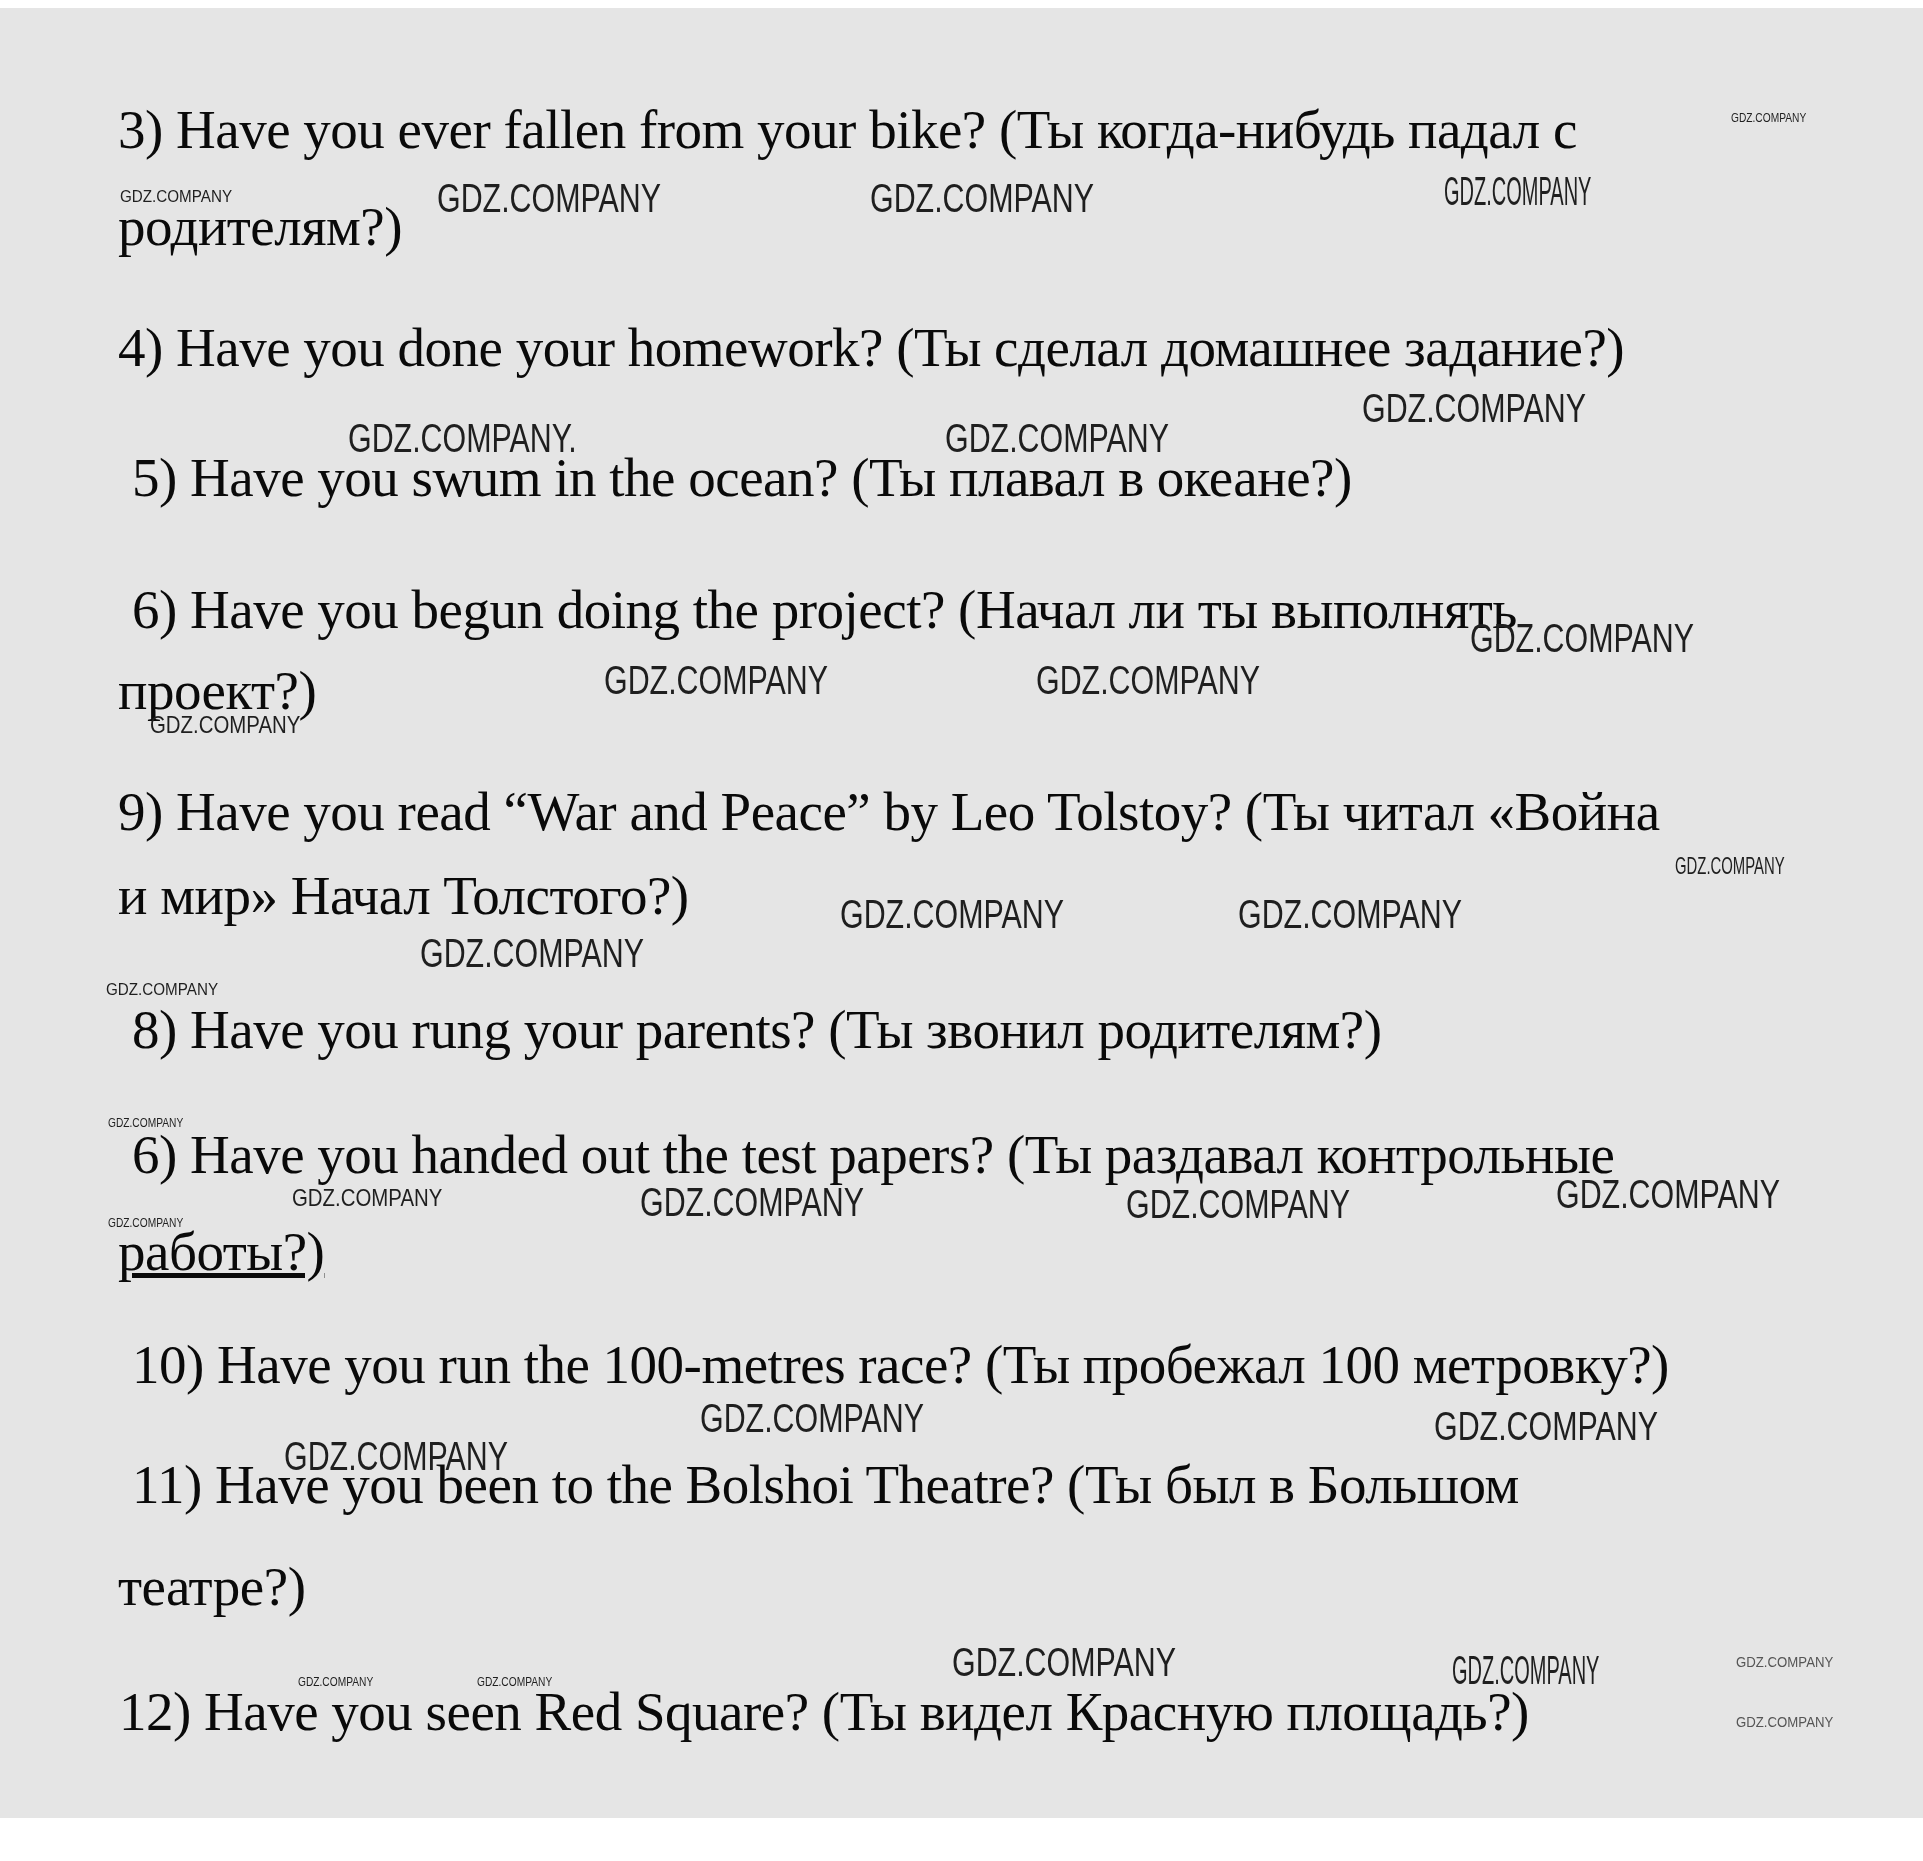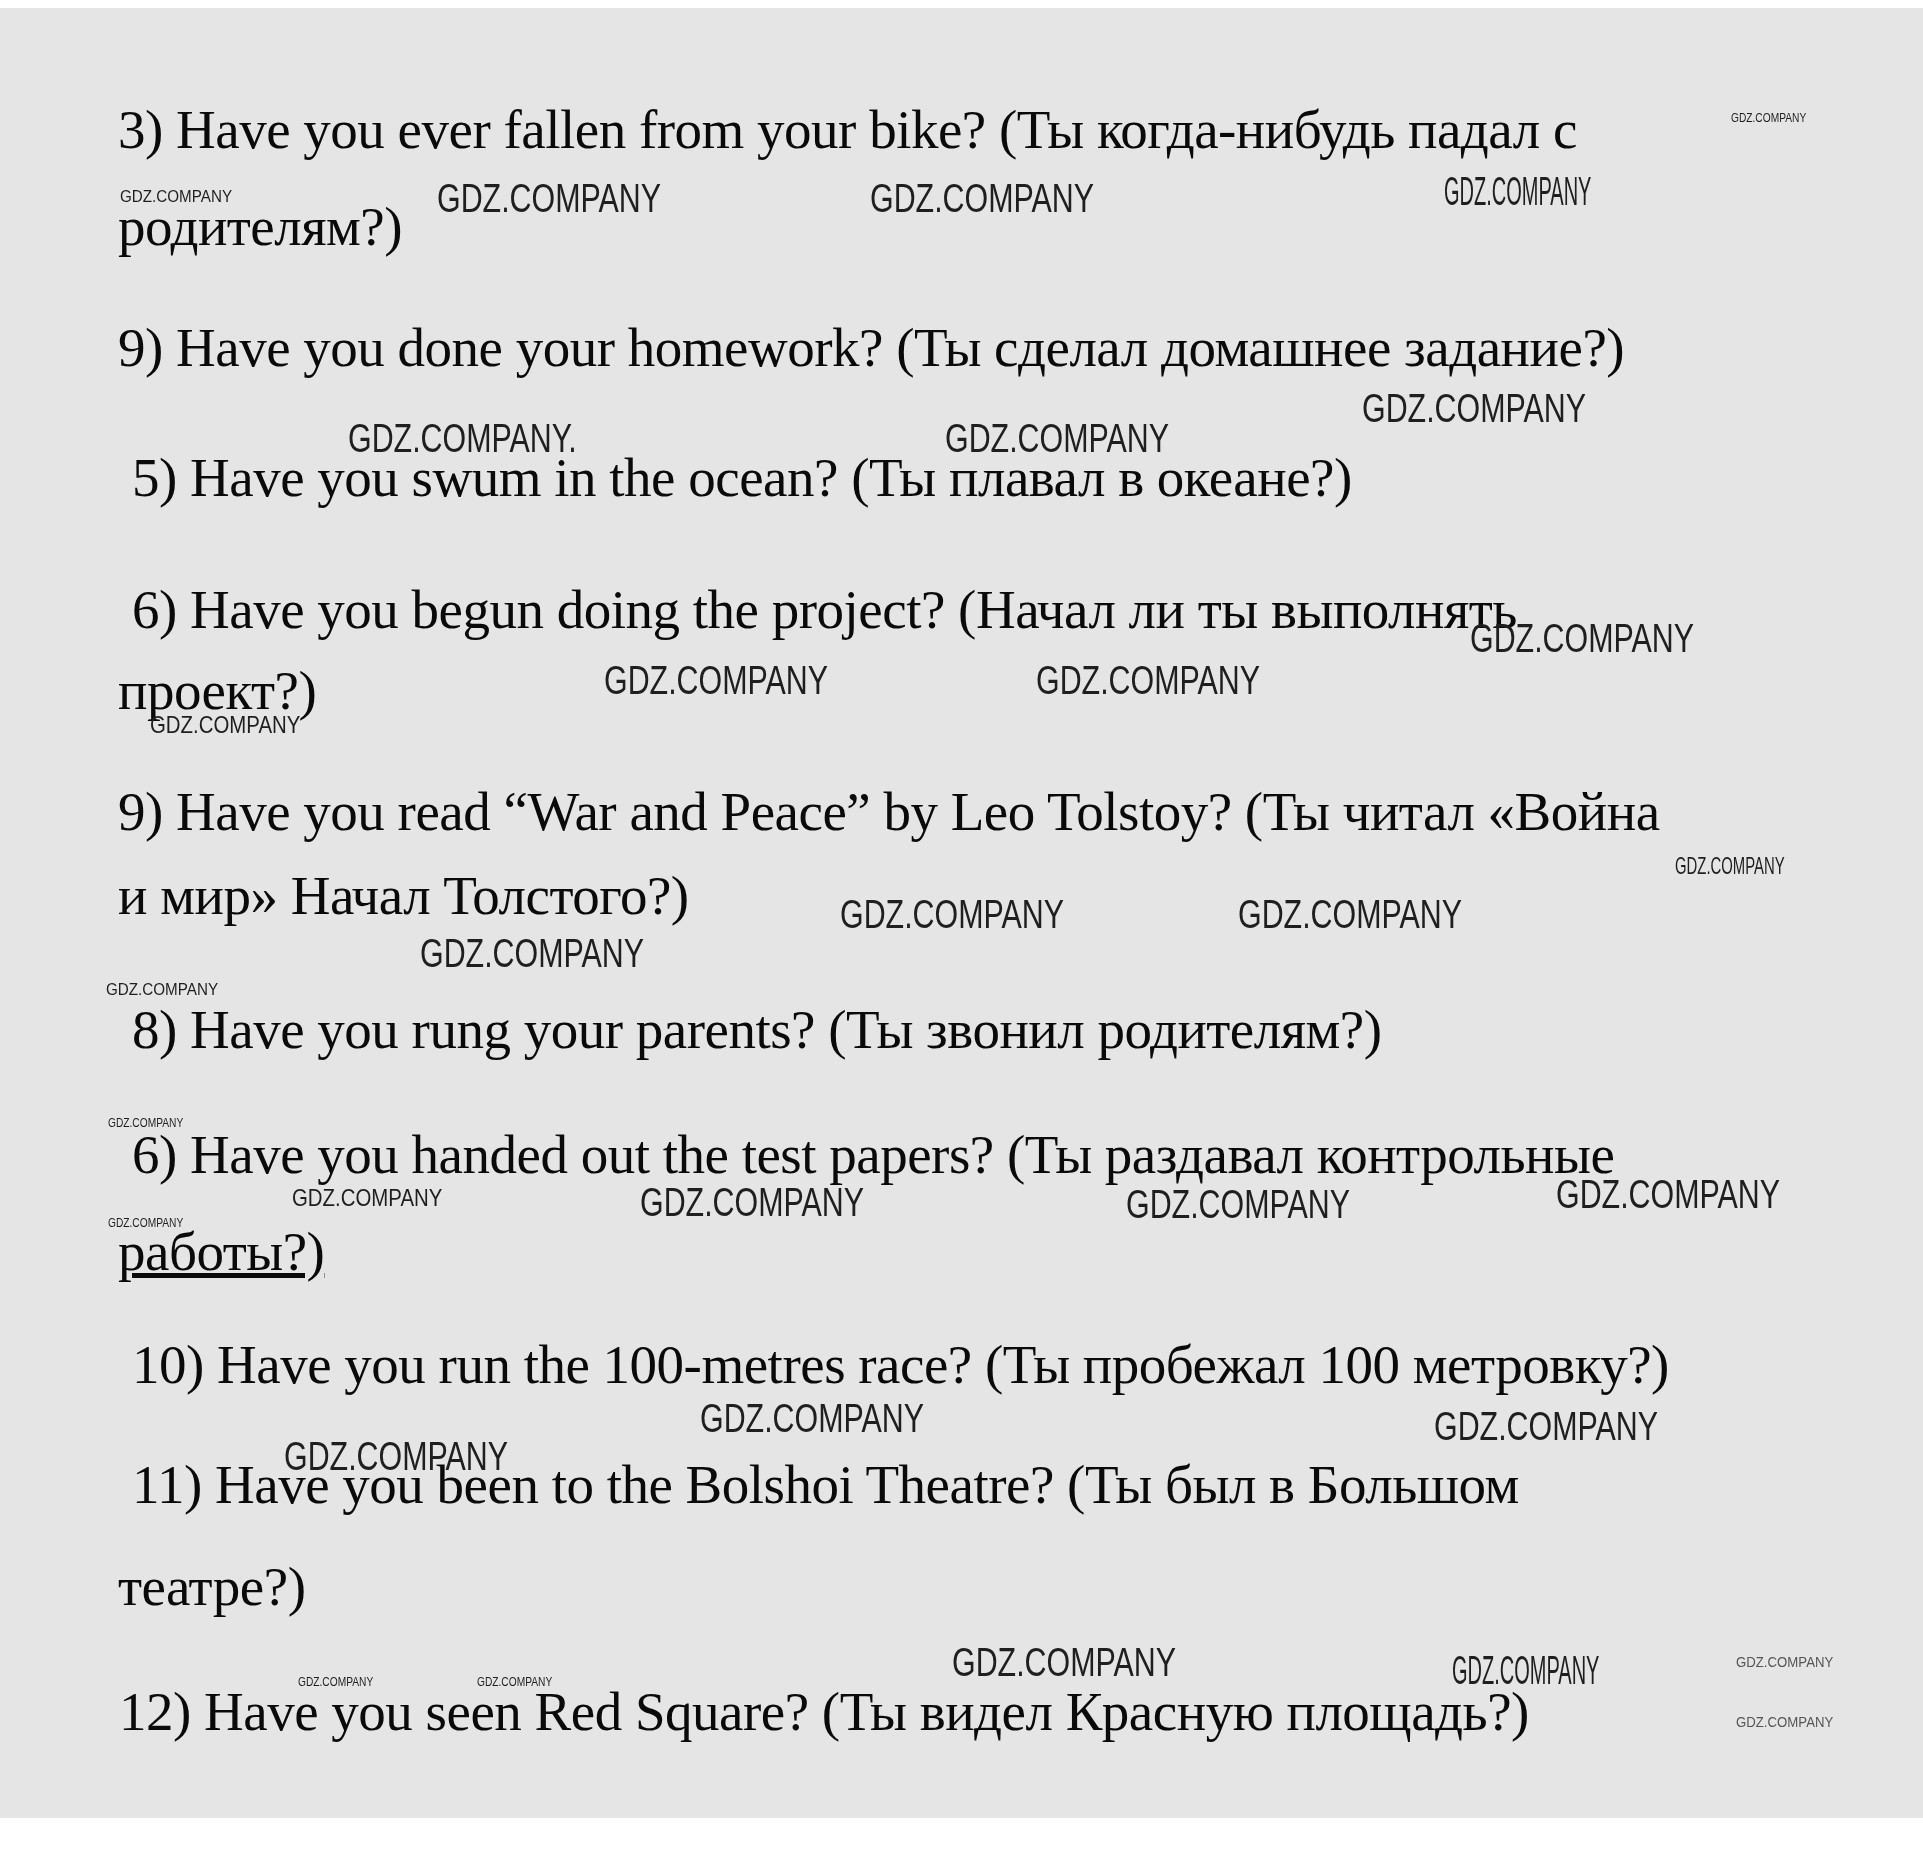--- a/index.html
+++ b/index.html
@@ -49,7 +49,7 @@
   <div>
       <div class="q-line" style="left: 118px; top: 90px;">3) Have you ever fallen from your bike? (Ты когда-нибудь падал с</div>
       <div class="q-line" style="left: 118px; top: 187px;">родителям?)</div>
-      <div class="q-line" style="left: 118px; top: 308px;">9) Have you done your homework? (Ты сделал домашнее задание?)</div>
+      <div class="q-line" style="left: 118px; top: 308px;">4) Have you done your homework? (Ты сделал домашнее задание?)</div>
       <div class="q-line" style="left: 132px; top: 438px;">5) Have you swum in the ocean? (Ты плавал в океане?)</div>
       <div class="q-line" style="left: 132px; top: 570px;">6) Have you begun doing the project? (Начал ли ты выполнять</div>
       <div class="q-line" style="left: 118px; top: 651px;">проект?)</div>

